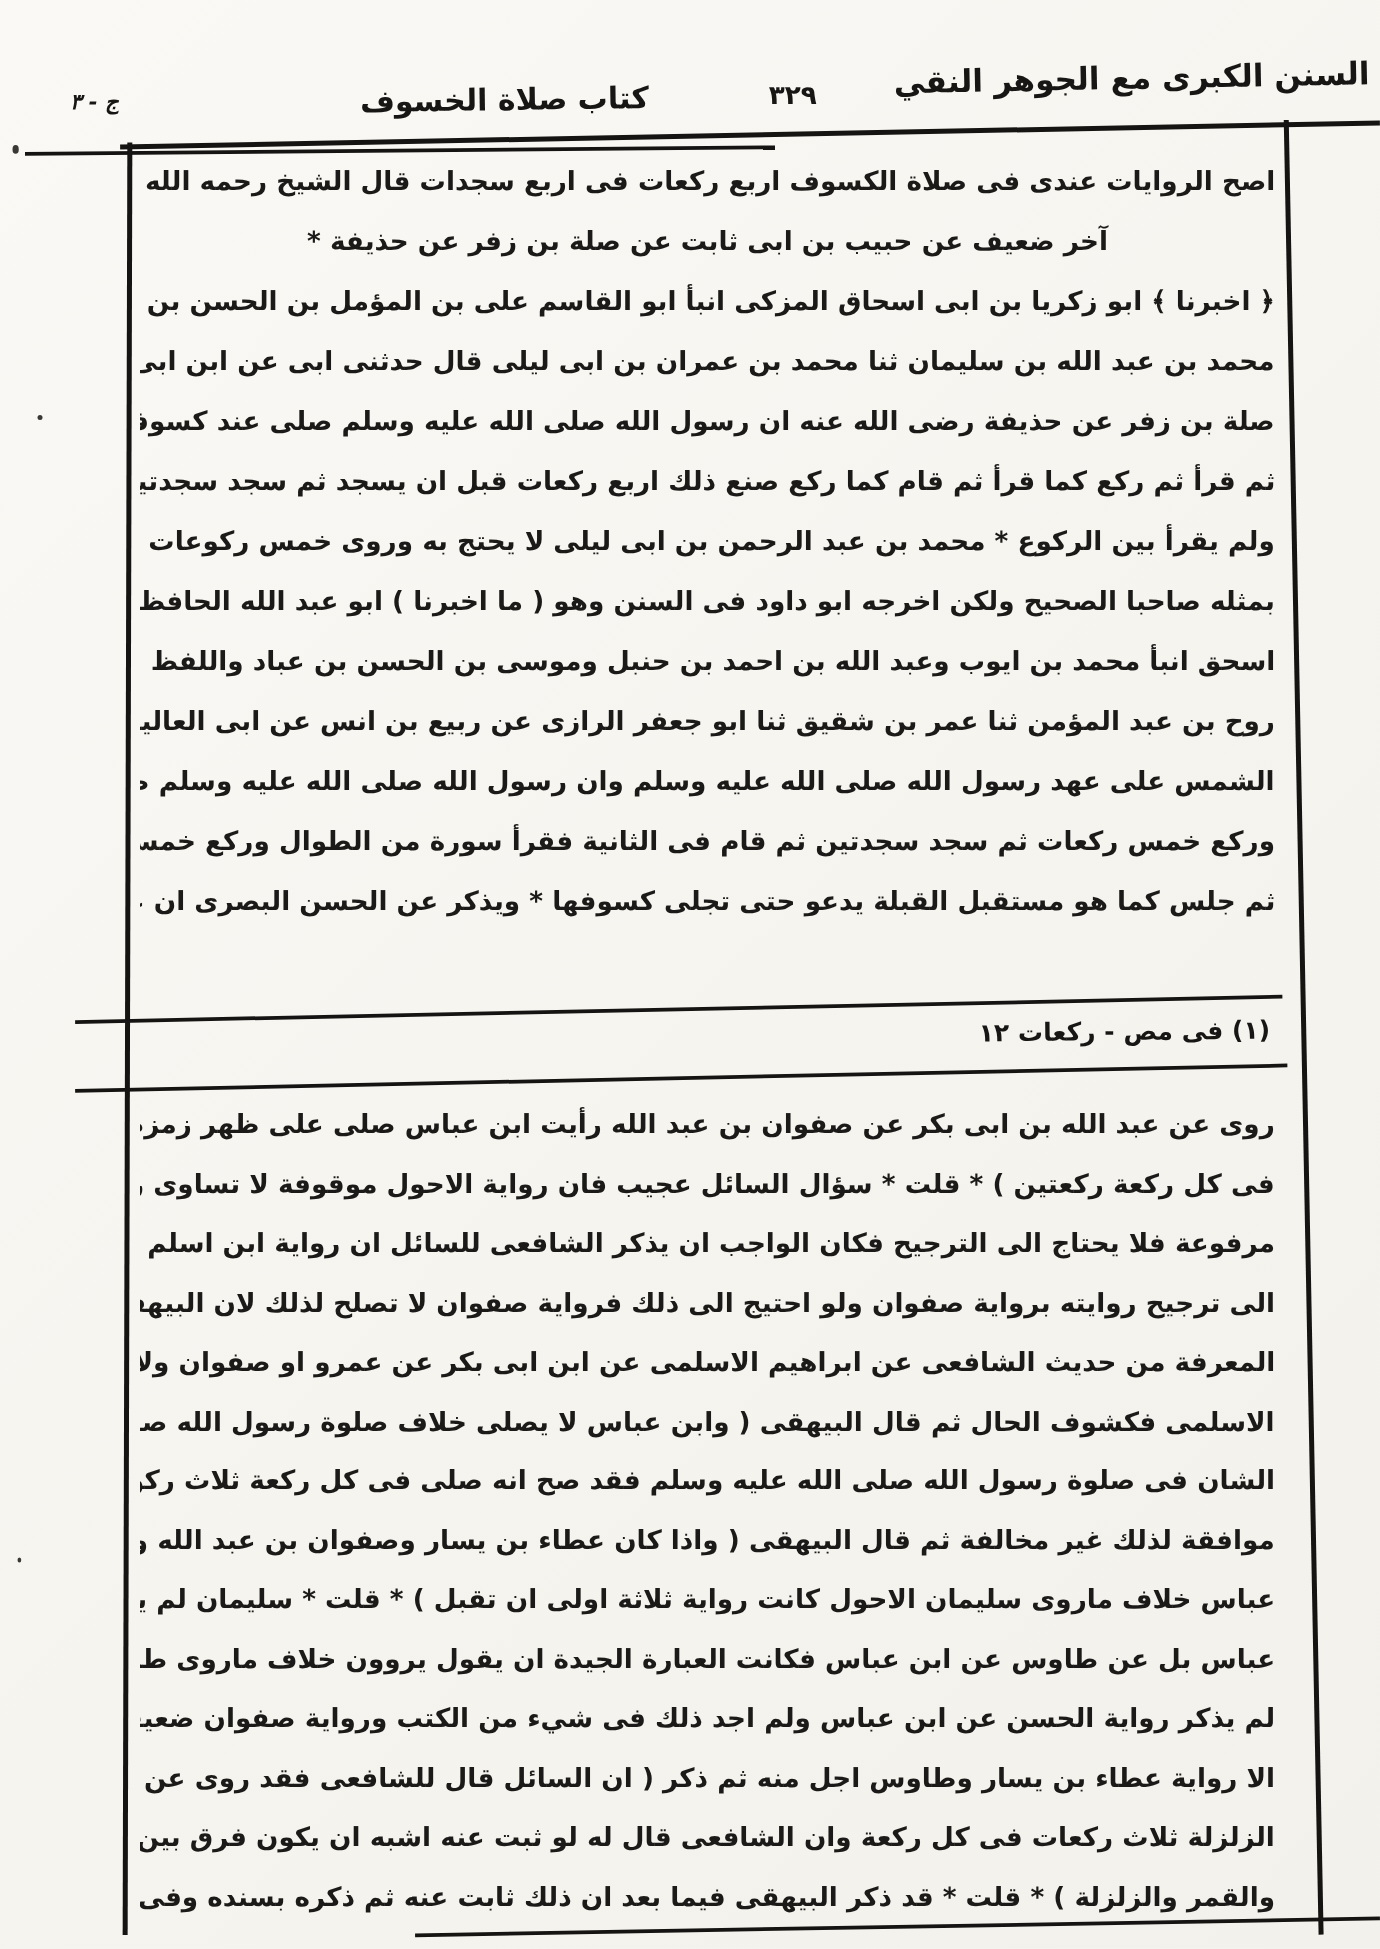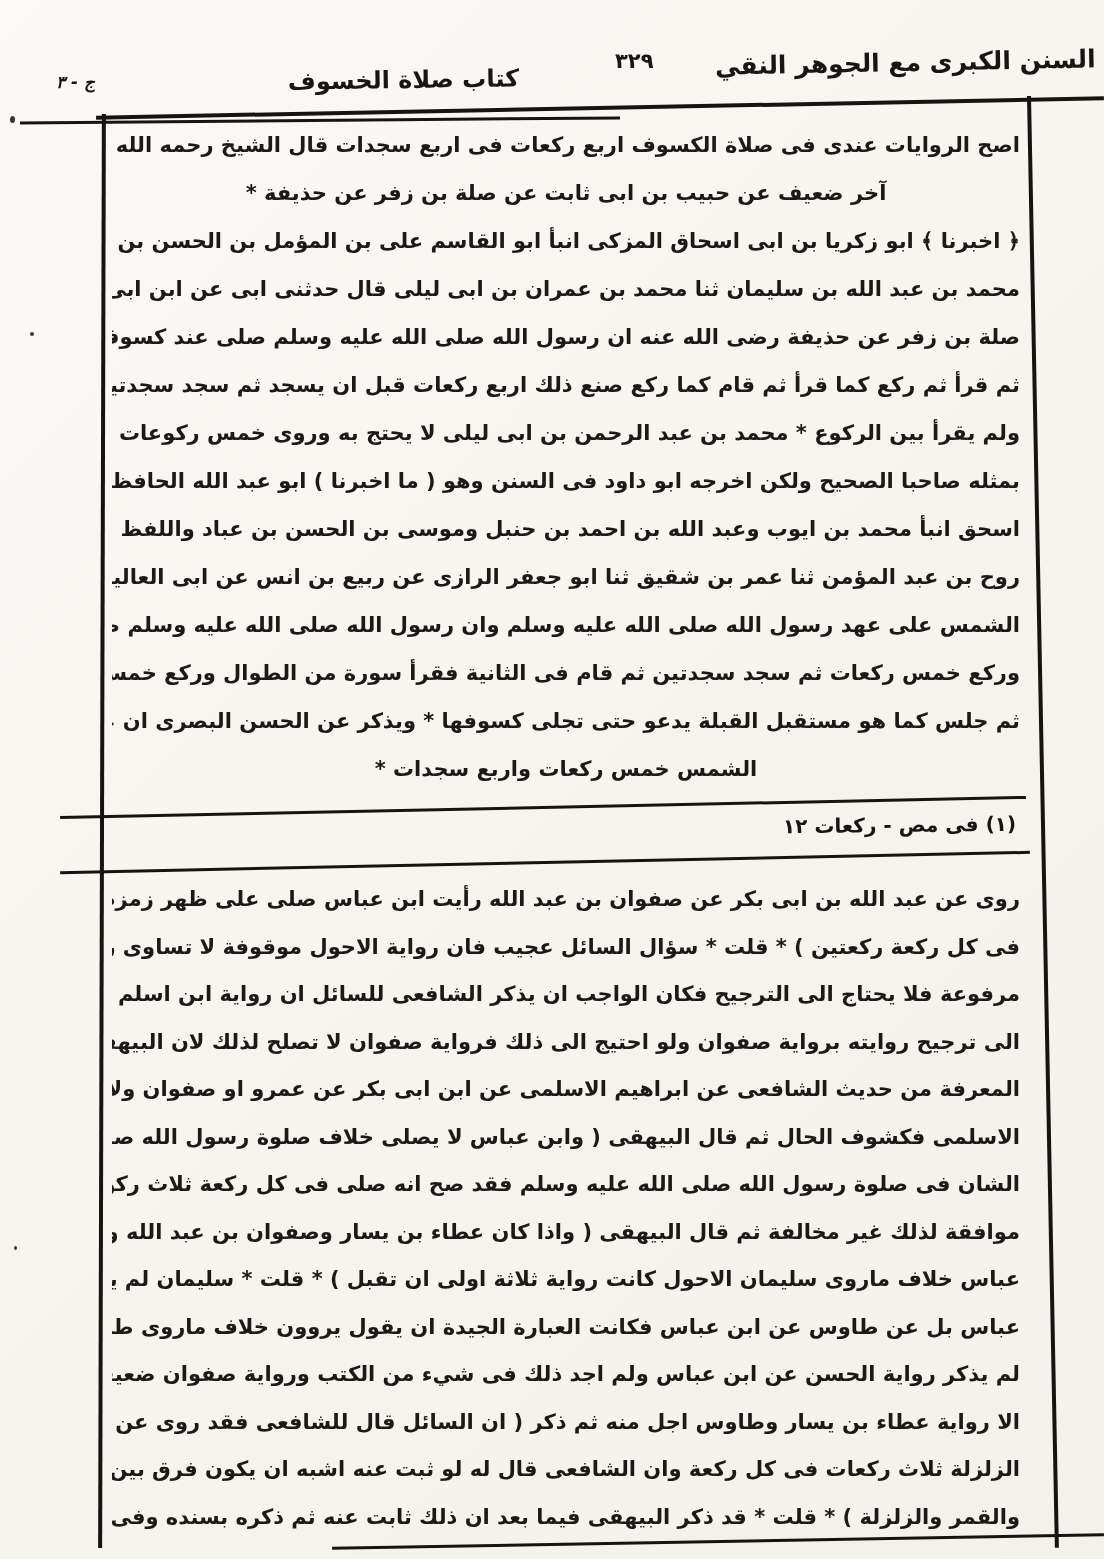--- a/index.html
+++ b/index.html
@@ -24,7 +24,7 @@
     transform: rotate(-1.1deg); white-space: nowrap;
   }
   .hdr-page-num {
-    position: absolute; top: 49px; left: 615px;
+    position: absolute; top: 64px; left: 615px;
     font-size: 21px; font-weight: 700;
   }
   .hdr-section {

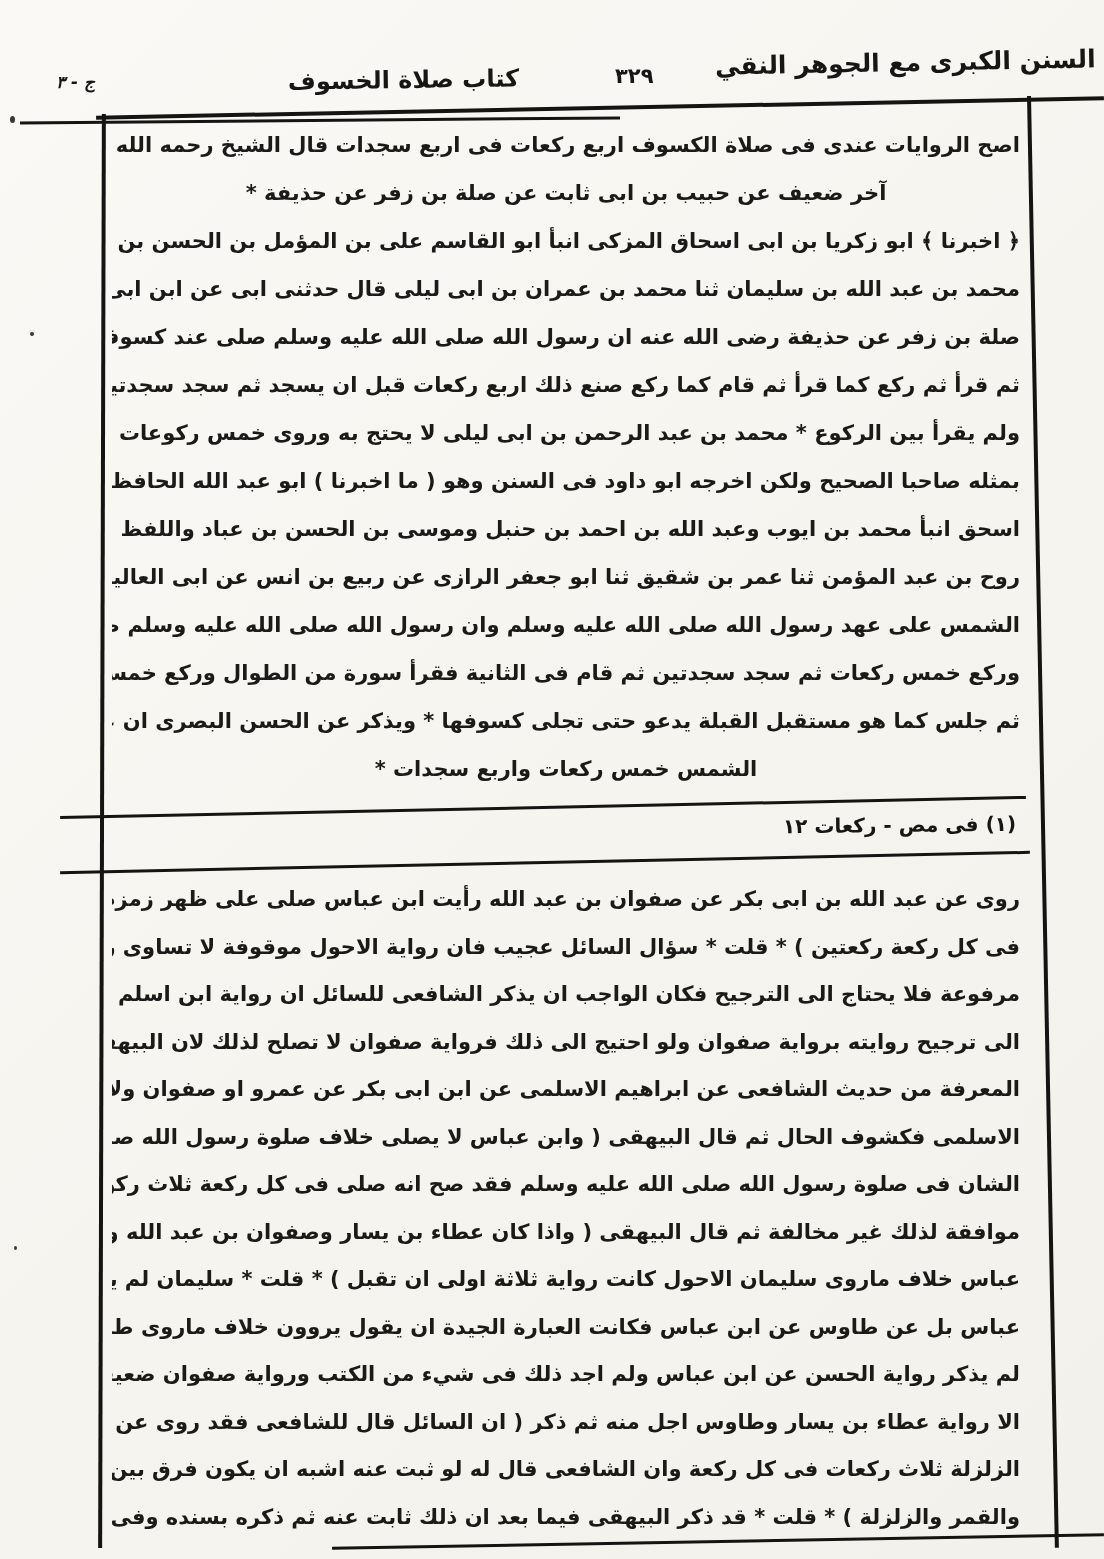--- a/index.html
+++ b/index.html
@@ -104,7 +104,6 @@
       <div class="text-line">الشمس على عهد رسول الله صلى الله عليه وسلم وان رسول الله صلى الله عليه وسلم صلى بهم فقرأ سورة من الطوال</div>
       <div class="text-line">وركع خمس ركعات ثم سجد سجدتين ثم قام فى الثانية فقرأ سورة من الطوال وركع خمس ركعات ثم سجد سجدتين</div>
       <div class="text-line">ثم جلس كما هو مستقبل القبلة يدعو حتى تجلى كسوفها * ويذكر عن الحسن البصرى ان عليا رضى الله عنه صلى فى كسوف</div>
-      <div class="text-line center">الشمس خمس ركعات واربع سجدات *</div>
     </div>
 
   <div class="rule rule-fn-top"></div>

